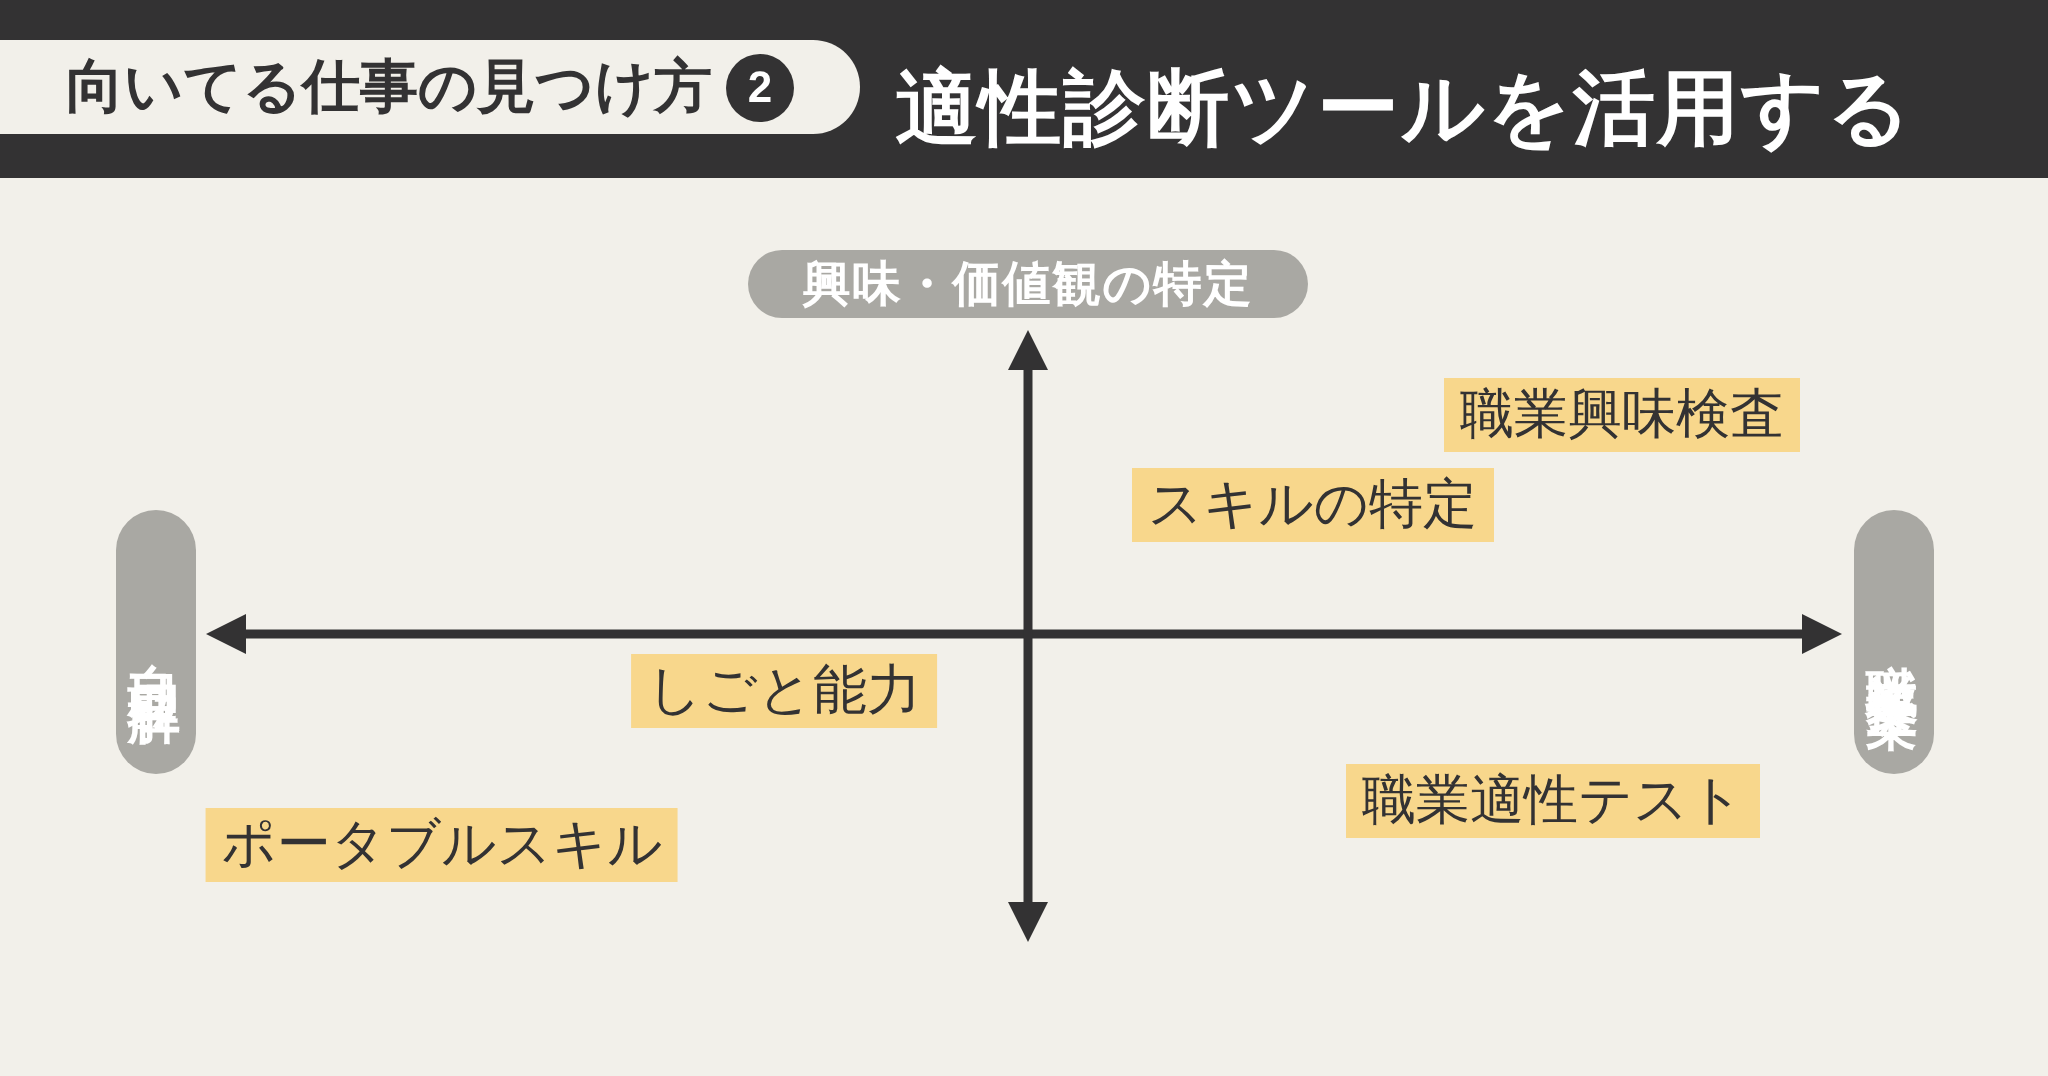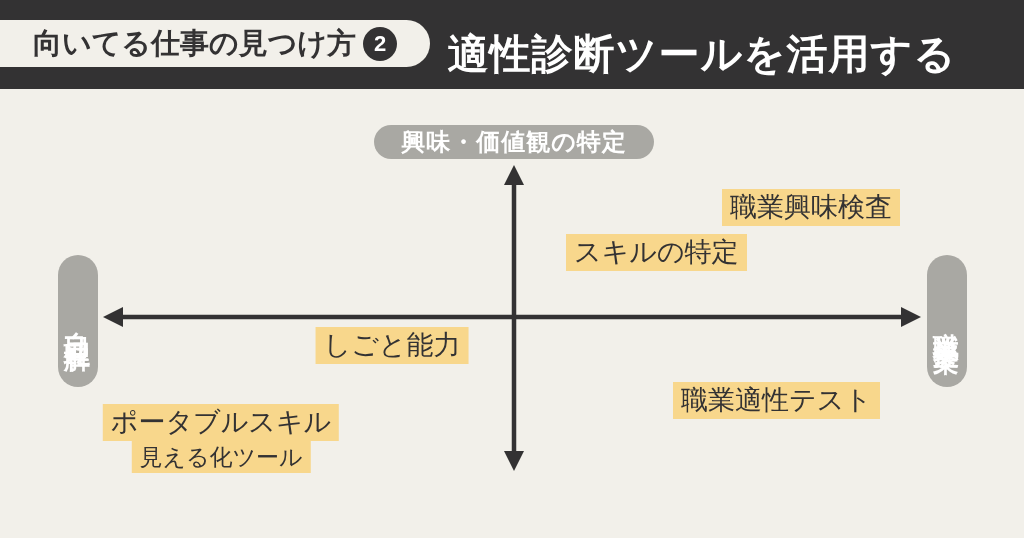--- a/index.html
+++ b/index.html
@@ -140,7 +140,6 @@
 
     <div class="item stack item-portable">
       <span class="hl hl-lg">ポータブルスキル</span>
-      <span class="hl hl-sm">見える化ツール</span>
     </div>
 
     <div class="item item-aptitude">

